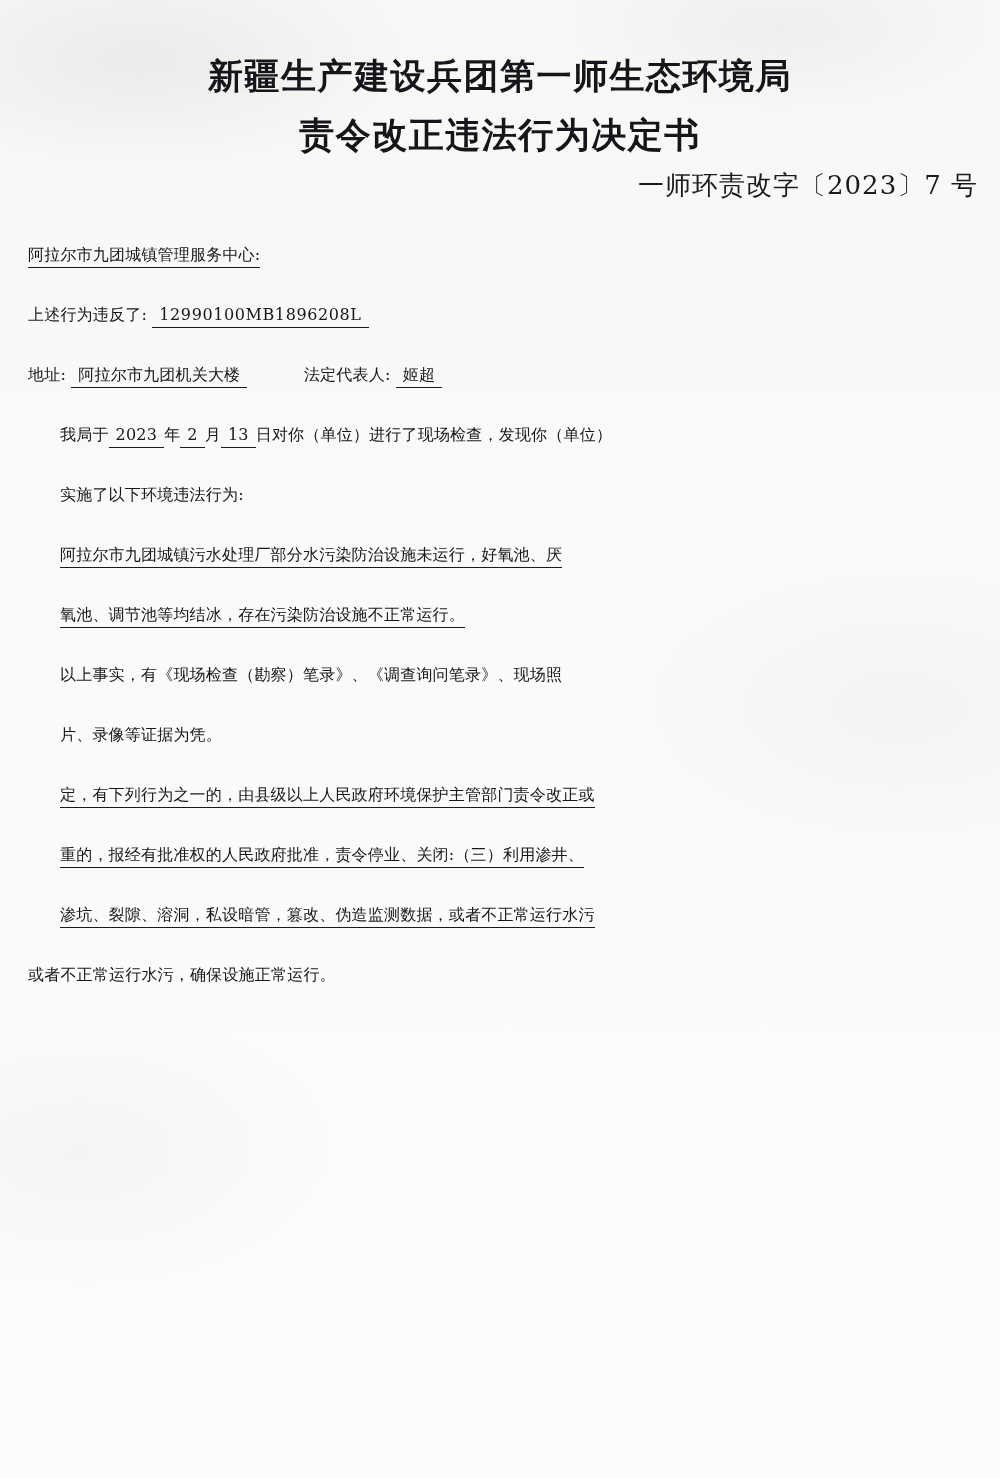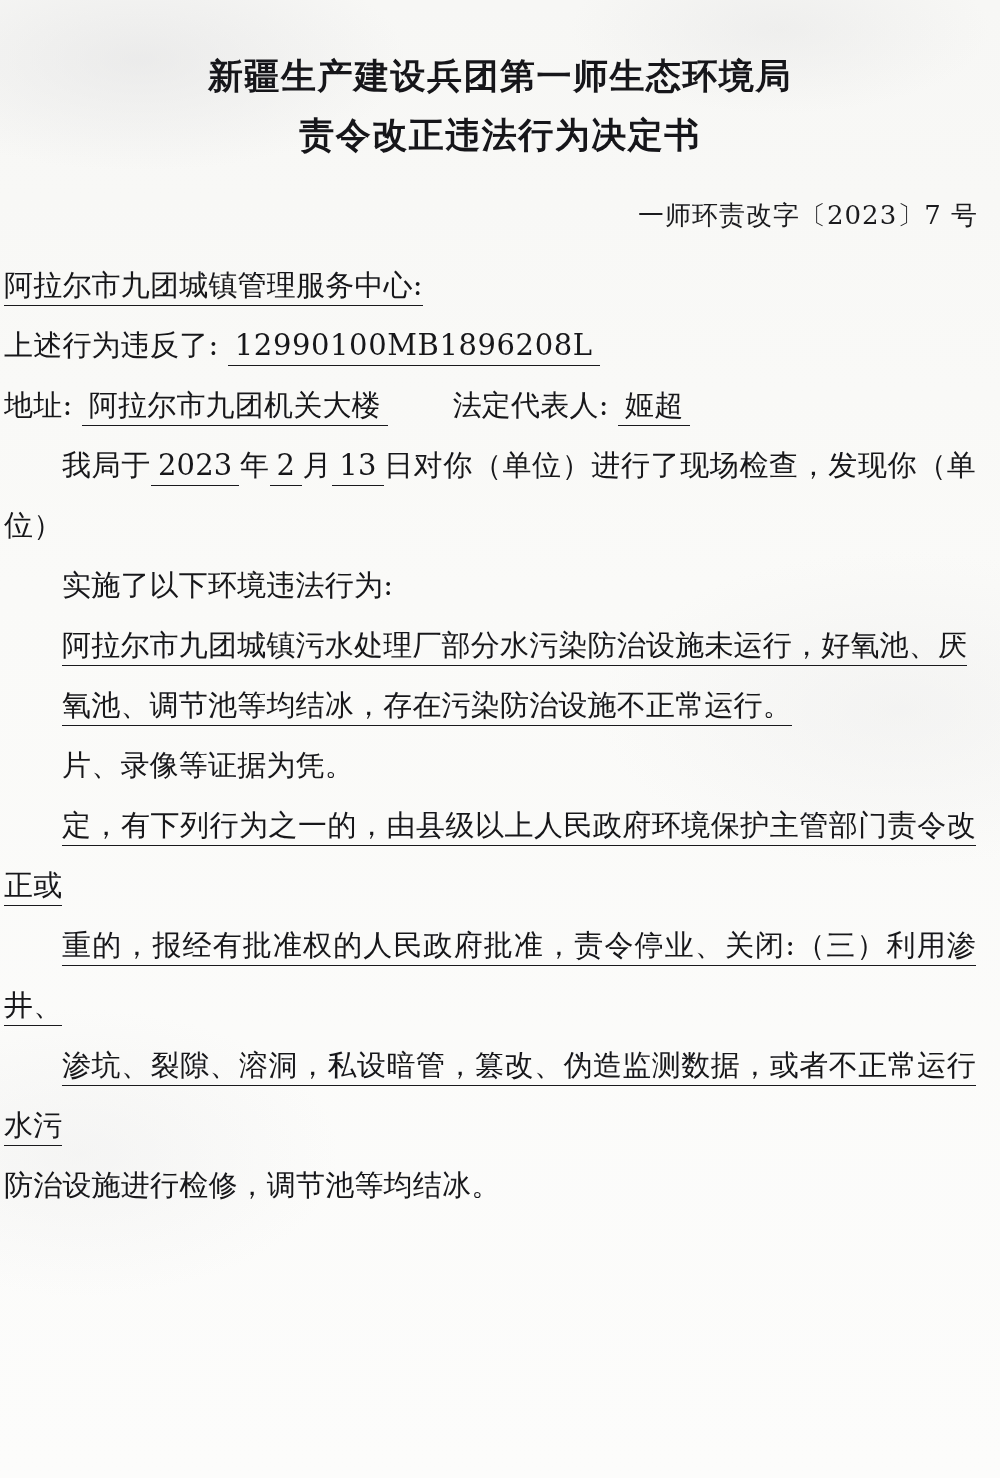--- a/index.html
+++ b/index.html
@@ -56,7 +56,7 @@
   }
 
   .doc-number {
-    margin-top: 46px;
+    margin-top: 16px;
     padding-right: 22px;
     text-align: right;
     font-size: 26px;

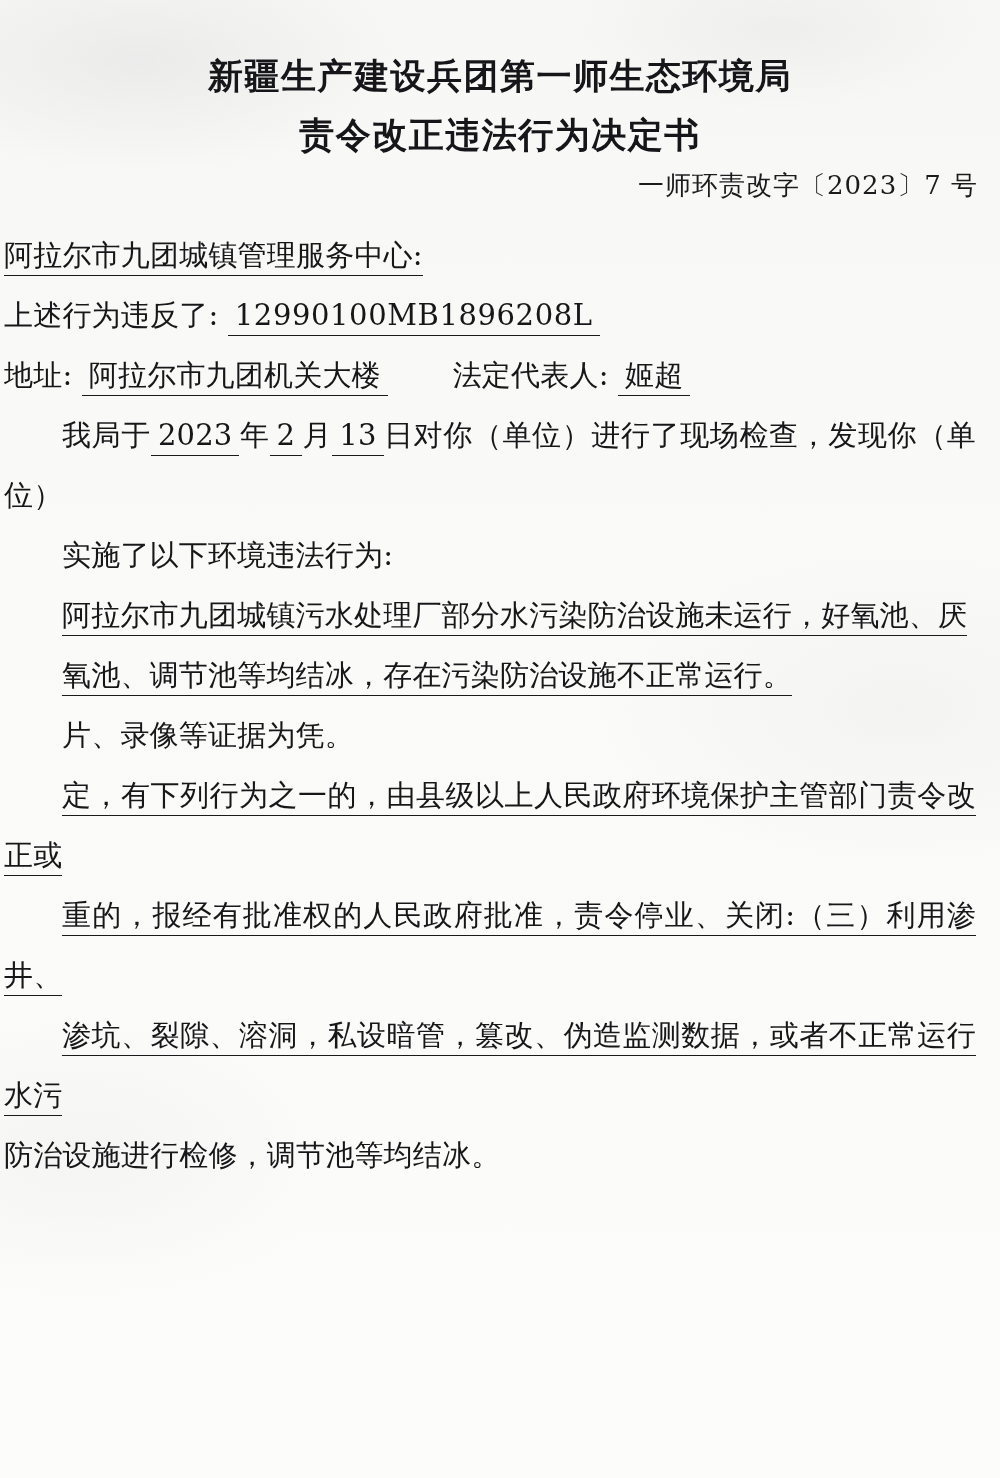--- a/index.html
+++ b/index.html
@@ -72,10 +72,10 @@
   
   .body-wrap {
     margin-top: 22px;
-    padding-left: 4px;
+    padding-left: 28px;
     padding-right: 24px;
     color: #17171a;
-    font-size: 29px;
+    font-size: 16px;
     line-height: 60px;
     letter-spacing: 0.2px;
     text-align: justify;

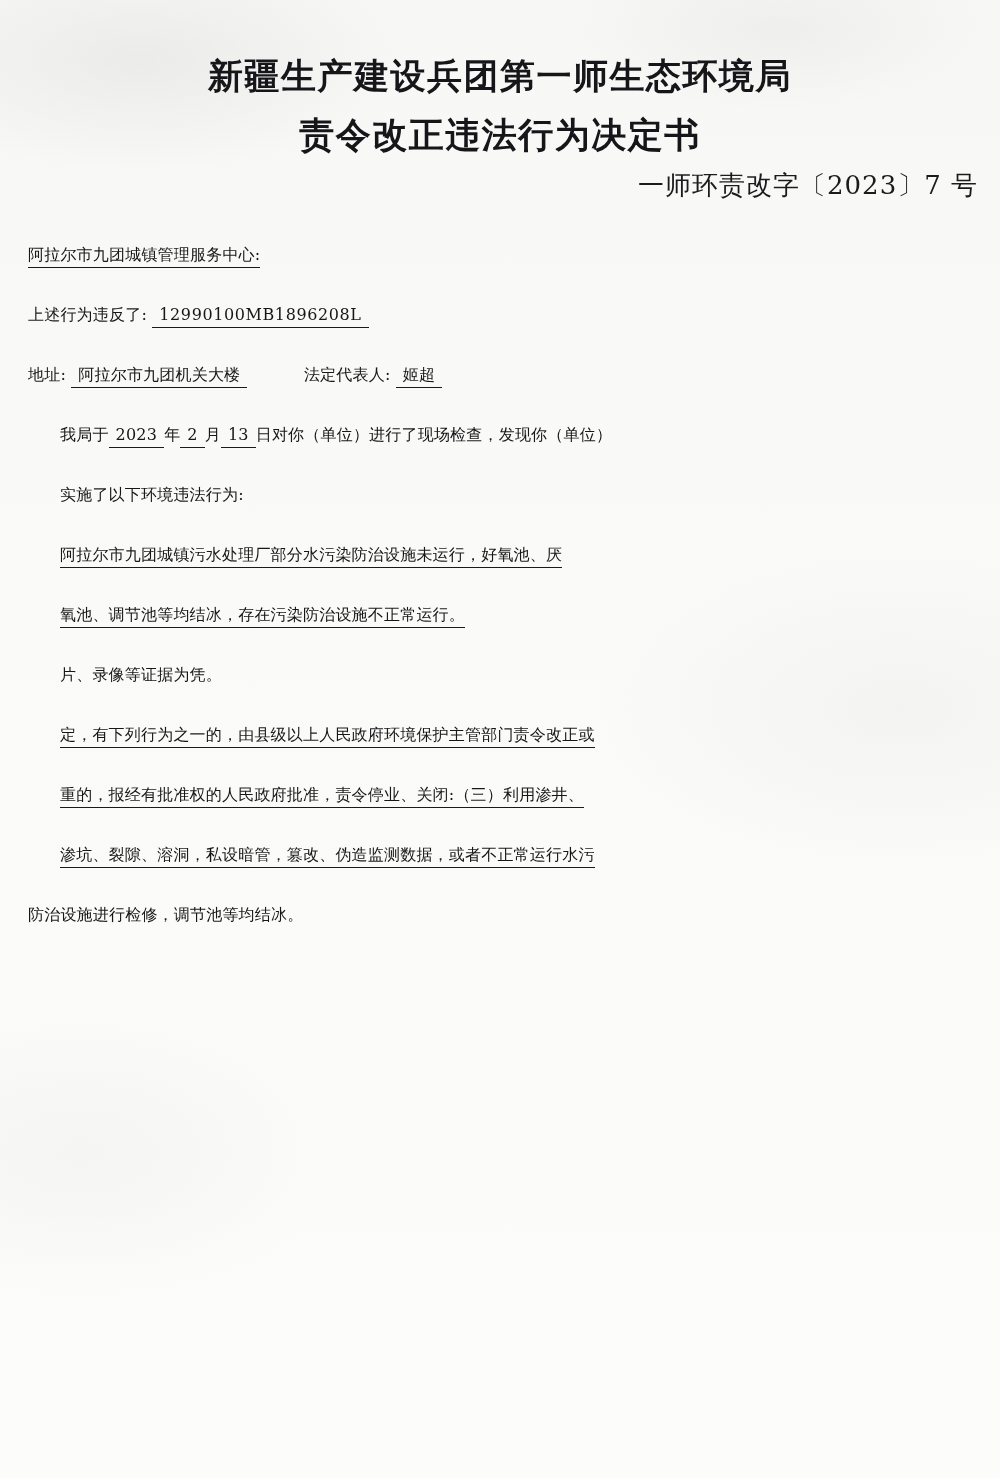--- a/index.html
+++ b/index.html
@@ -163,6 +163,7 @@
       </div>
 
       <div class="para indent">
+        <span>以上事实，有《现场检查（勘察）笔录》、《调查询问笔录》、现场照</span>
         <span class="blk">片、录像等证据为凭。</span>
       </div>
 

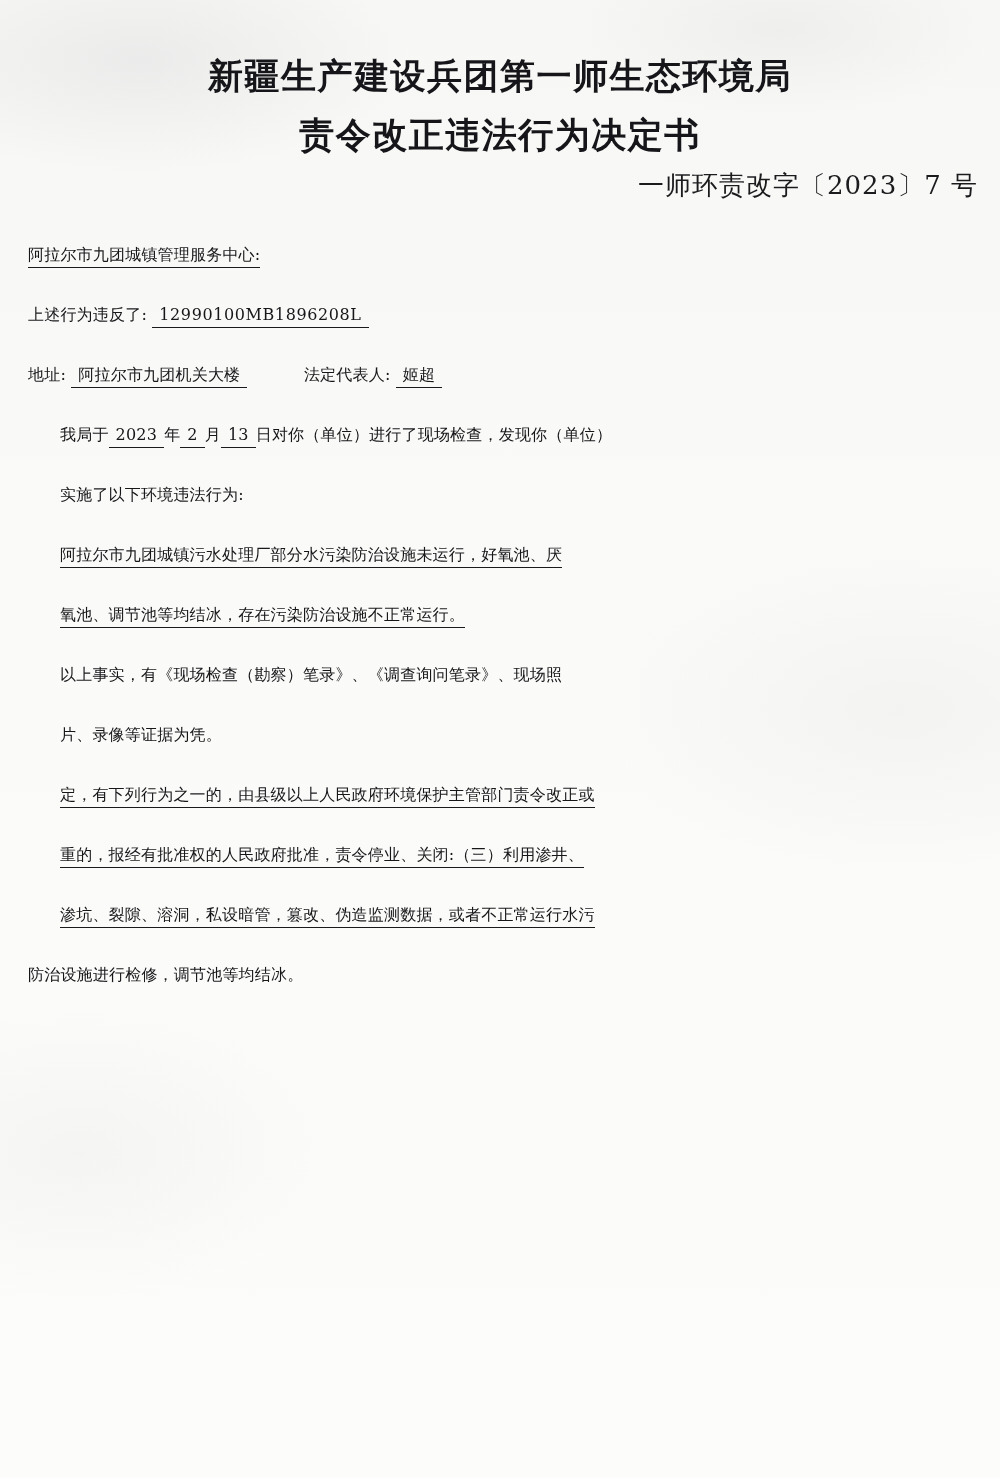--- a/index.html
+++ b/index.html
@@ -175,7 +175,7 @@
       </div>
 
       <div class="para">
-        <span class="blk">防治设施进行检修，调节池等均结冰。</span>
+        <span class="blk">或者不正常运行水污，确保设施正常运行。</span>
       </div>
 
     </div>

